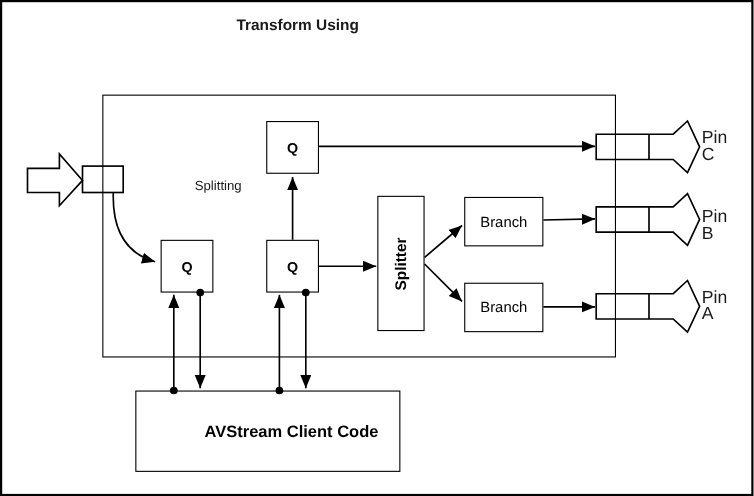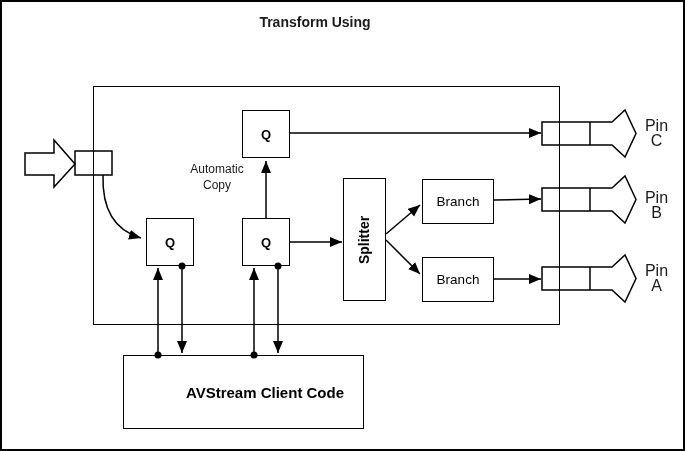--- a/index.html
+++ b/index.html
@@ -27,7 +27,7 @@
   .label {
     position: absolute;
     color: #1a1a1a;
-    text-align: center;
+    text-align: left;
   }
   #title {
     left: 213px; top: 11px; width: 200px;

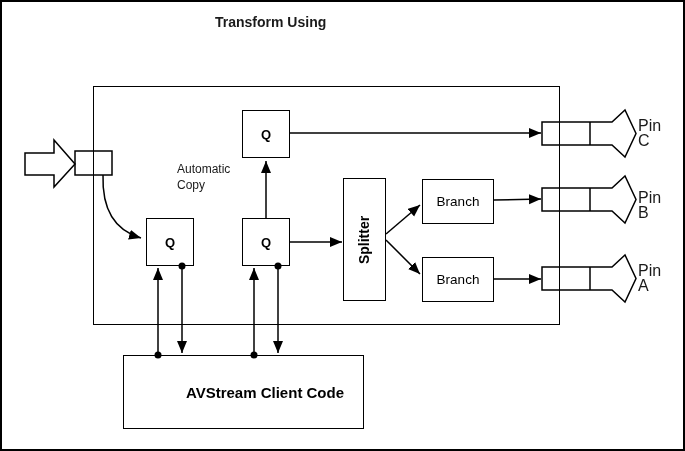--- a/index.html
+++ b/index.html
@@ -113,7 +113,7 @@
   </div>
 
   <div id="automatic-copy-label" class="label">
-    <div>Automatic</div>
+    <div>Splitting</div>
     <div>Copy</div>
   </div>
 

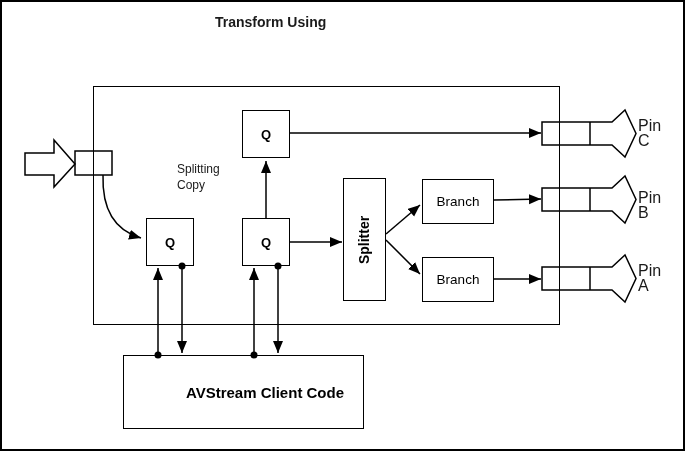--- a/index.html
+++ b/index.html
@@ -114,7 +114,6 @@
 
   <div id="automatic-copy-label" class="label">
     <div>Splitting</div>
-    <div>Copy</div>
   </div>
 
   <div id="pin-c-label" class="label pin-label">

